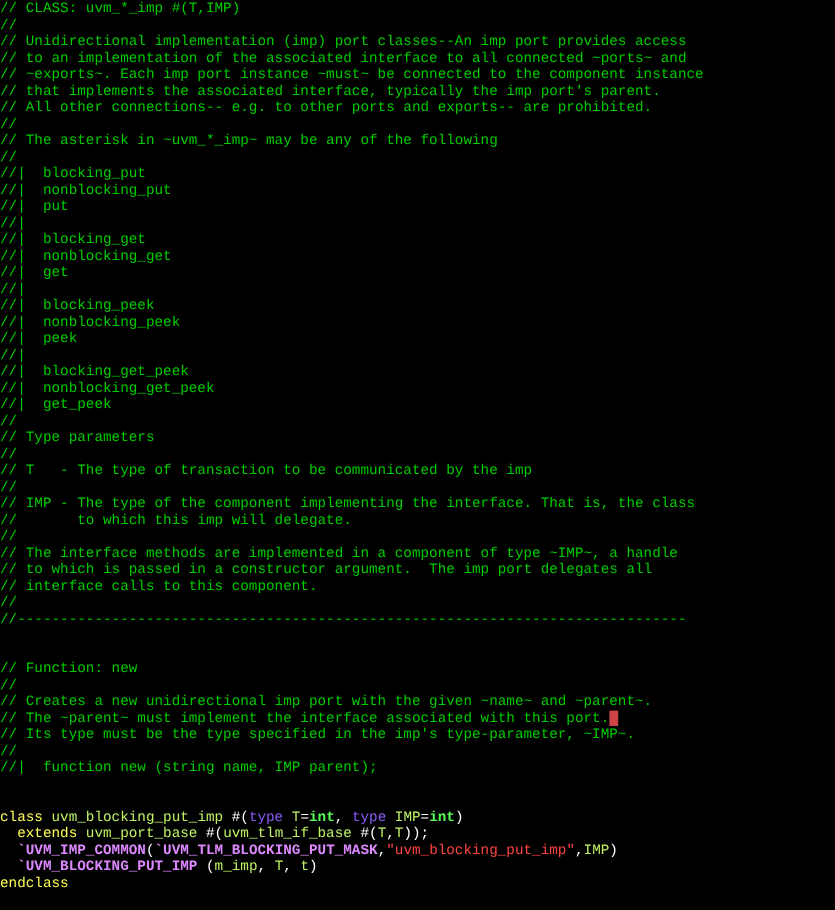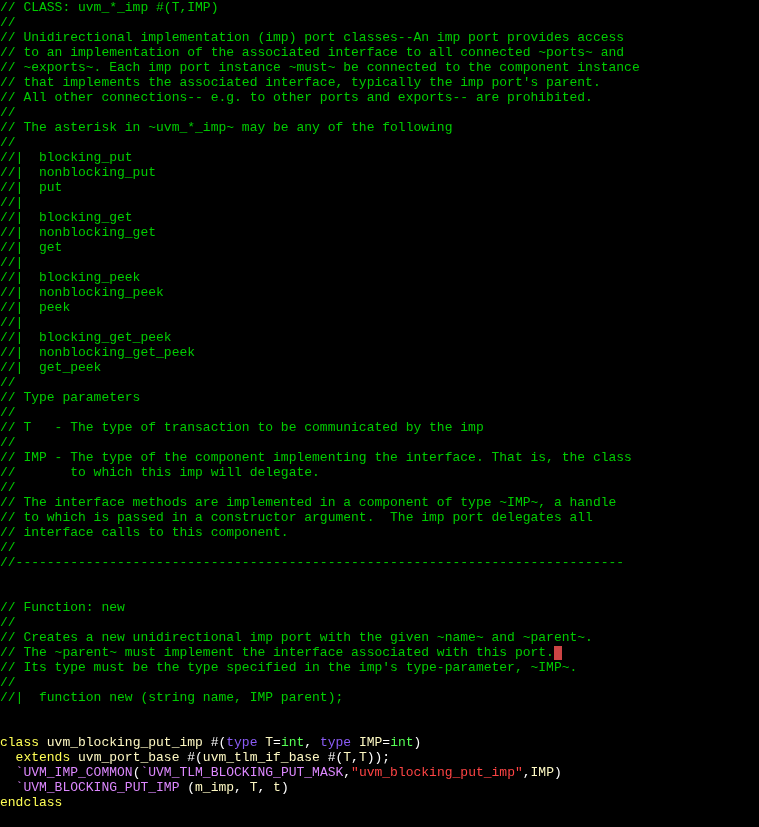--- a/index.html
+++ b/index.html
@@ -25,7 +25,7 @@
   .comment   { color: #00cc00; }
   .keyword   { color: #ffff55; text-align: right; }
   .typekw    { color: #8b5cf6; }
-  .ident     { color: #fef9c3; }
+  .ident     { color: #bef264; }
   .string    { color: #ff4444; }
   .macro     { color: #dd88ff; }
   .paren     { color: #ffffff; }

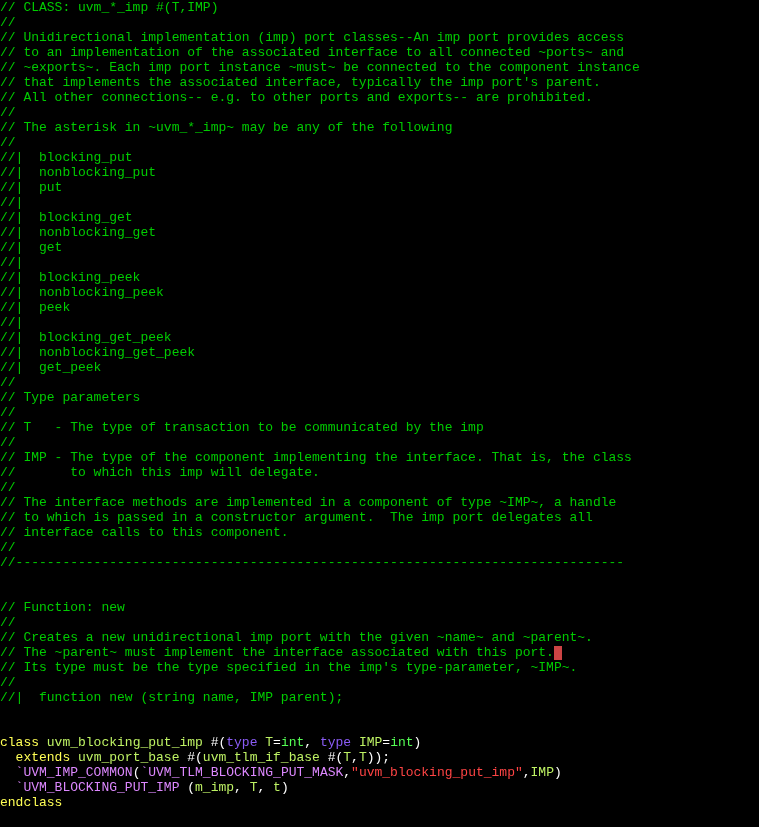--- a/index.html
+++ b/index.html
@@ -30,7 +30,7 @@
   .macro     { color: #dd88ff; }
   .paren     { color: #ffffff; }
   .operator  { color: #ffffff; }
-  .builtin   { color: #55ff55; }
+  .builtin   { color: #55ff55; font-weight: bold; }
   .cursor {
     display: inline-block;
     width: 8px;

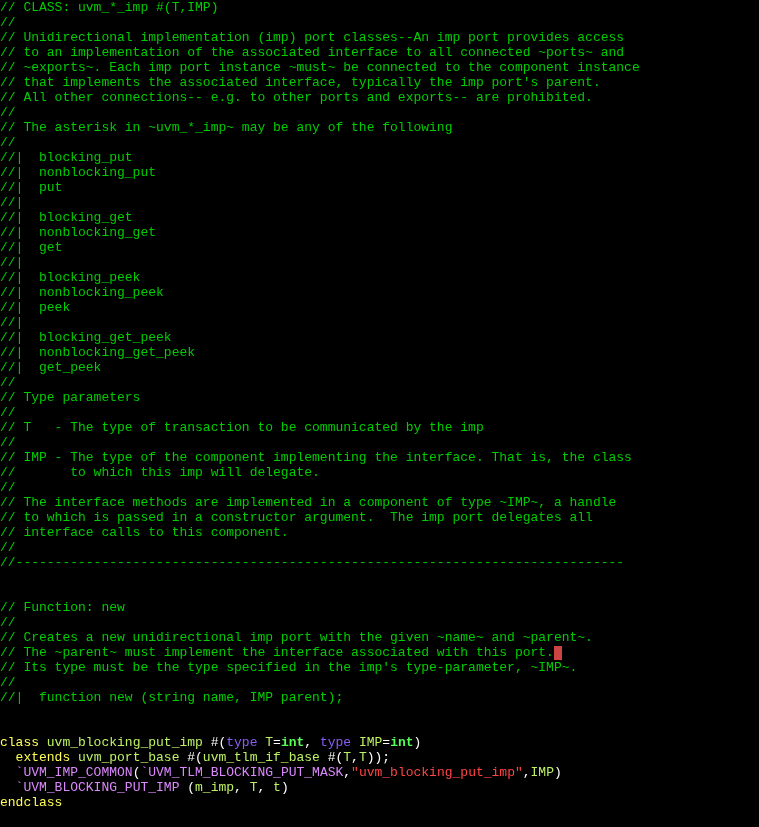--- a/index.html
+++ b/index.html
@@ -27,7 +27,7 @@
   .typekw    { color: #8b5cf6; }
   .ident     { color: #bef264; }
   .string    { color: #ff4444; }
-  .macro     { color: #dd88ff; }
+  .macro     { color: #dd88ff; font-weight: bold; }
   .paren     { color: #ffffff; }
   .operator  { color: #ffffff; }
   .builtin   { color: #55ff55; font-weight: bold; }

